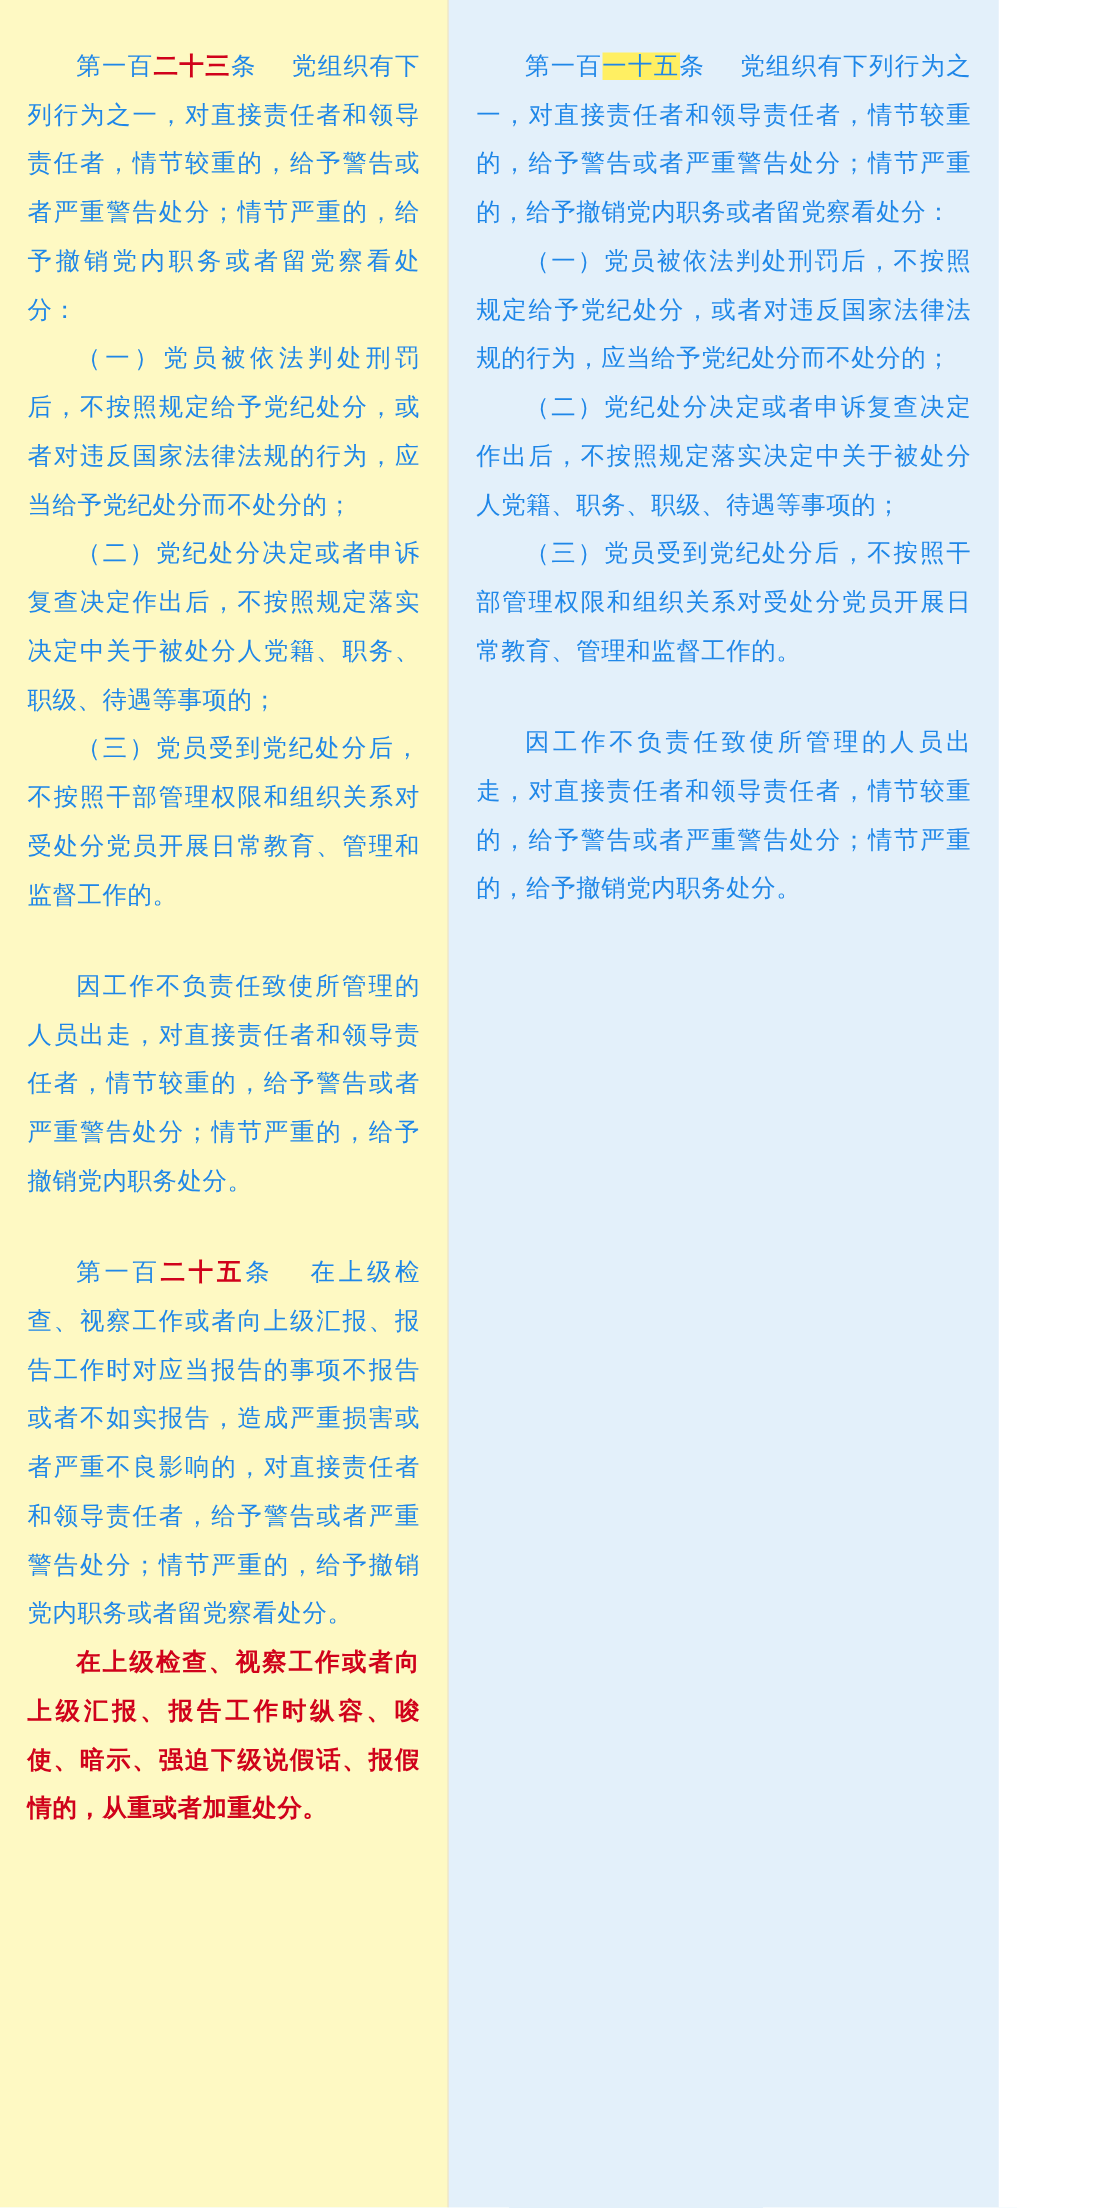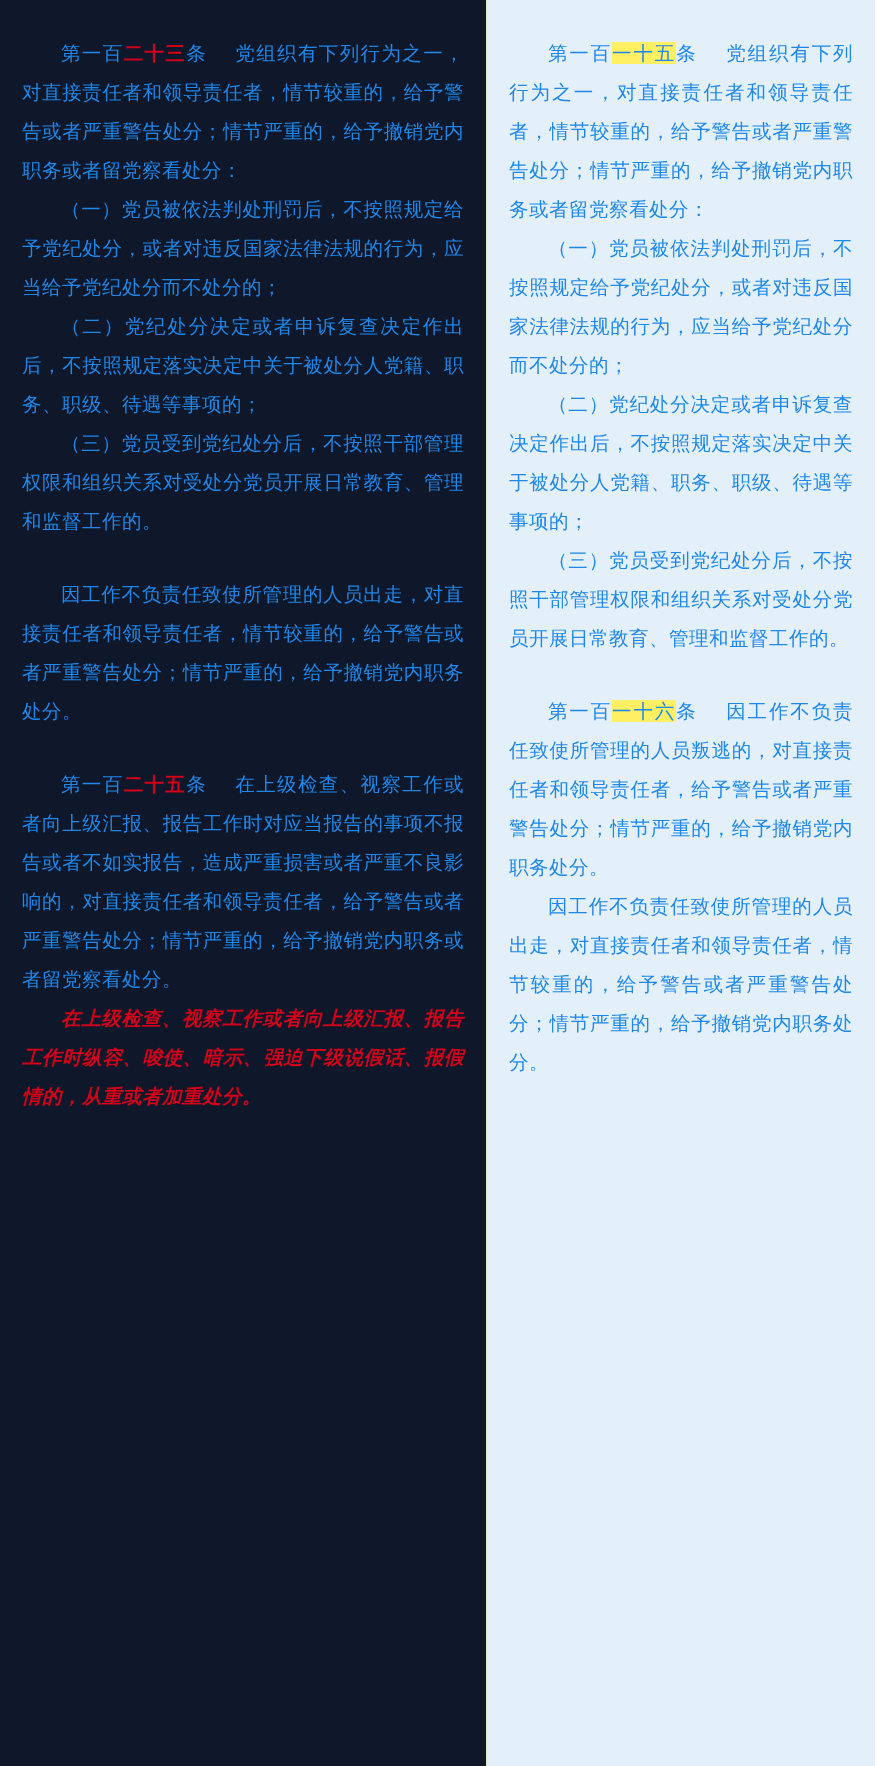--- a/index.html
+++ b/index.html
@@ -25,8 +25,8 @@
     overflow: hidden;
   }
   .col-left {
-    width: 487px;
-    background: #0f172a;
+    width: 359px;
+    background: #fef9c3;
     border-right: 1px solid #e8dfc8;
   }
   .col-right {

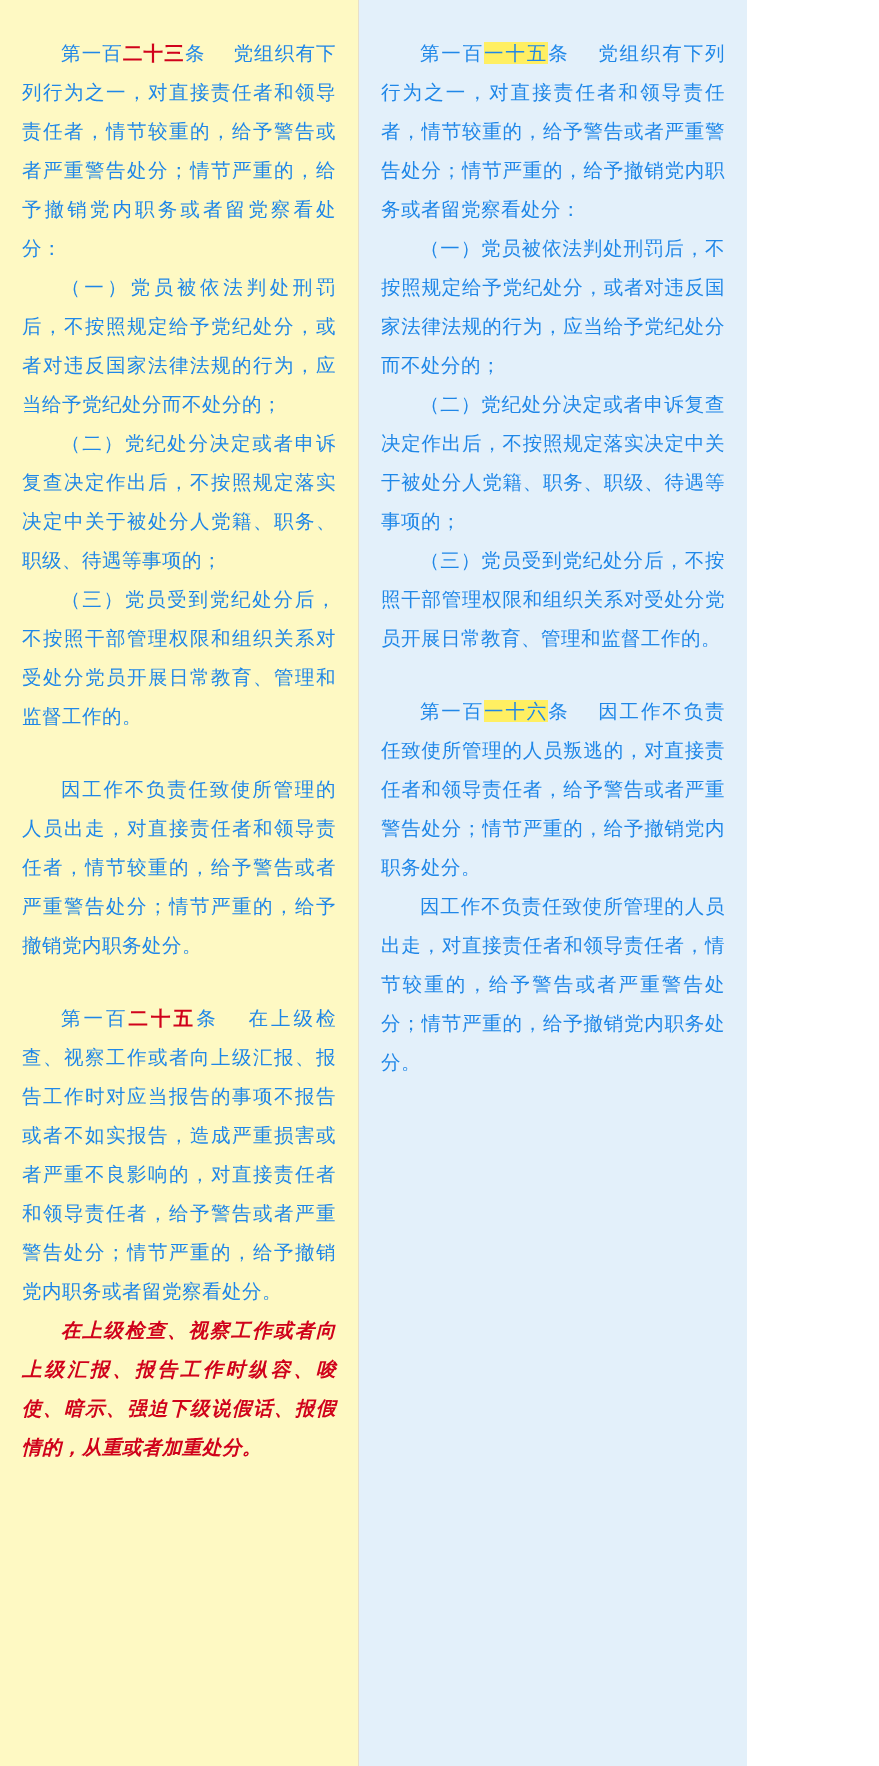--- a/index.html
+++ b/index.html
@@ -30,7 +30,7 @@
     border-right: 1px solid #e8dfc8;
   }
   .col-right {
-    width: 388px;
+    width: 440px;
     background: #e3f0fa;
   }
   .art {

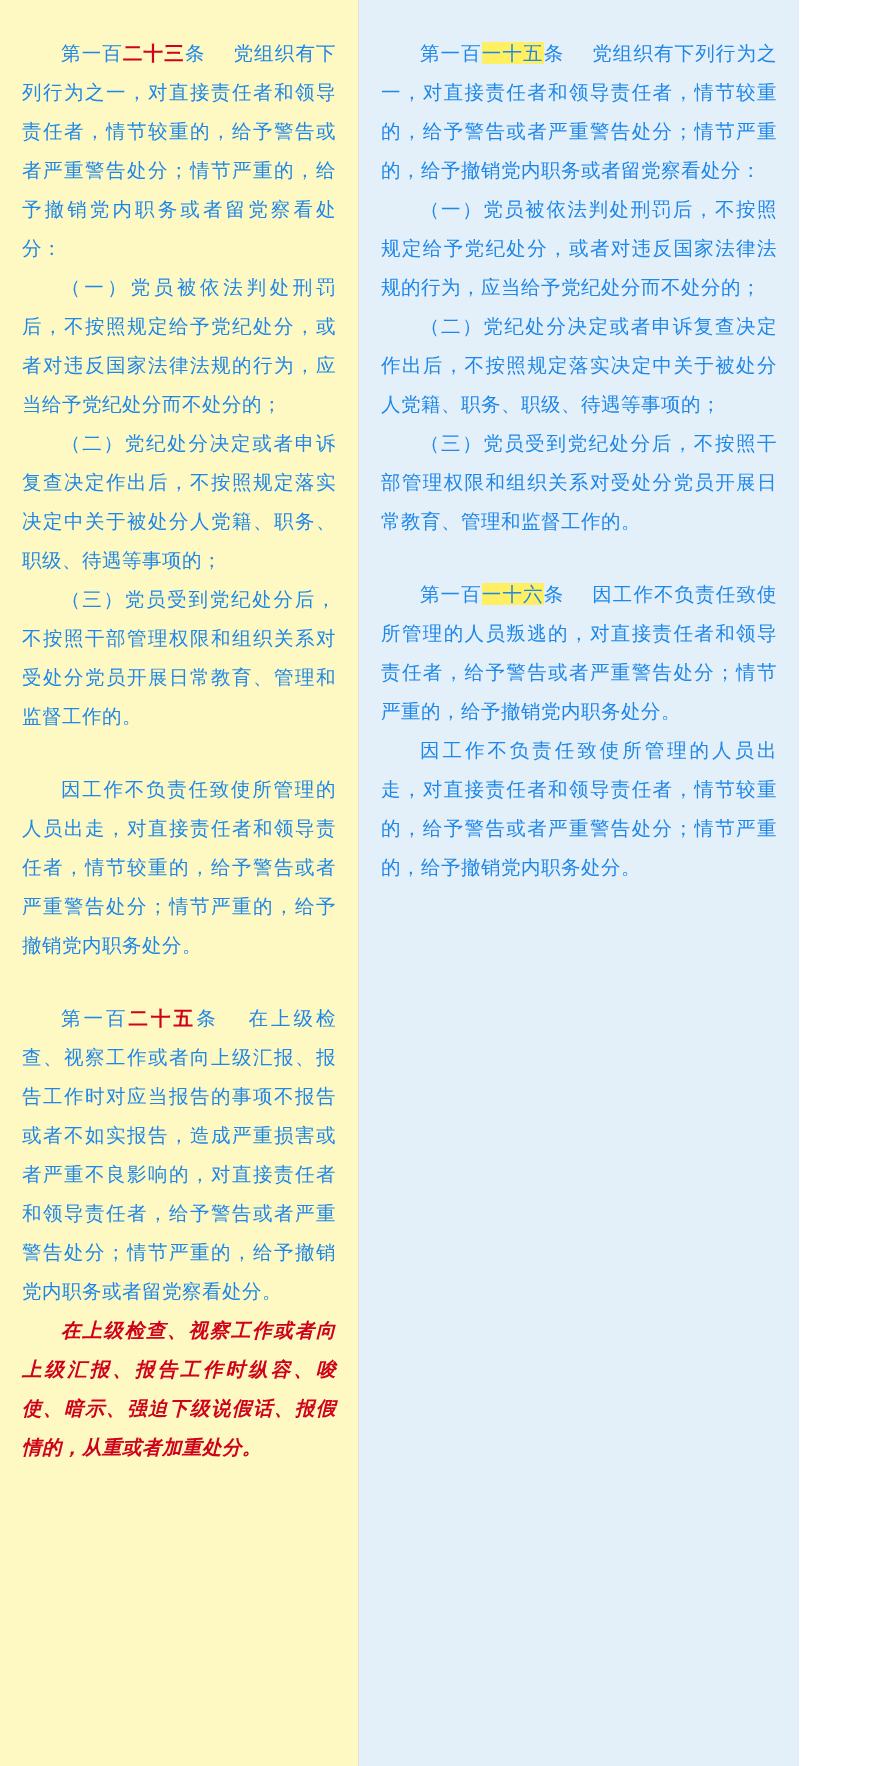--- a/index.html
+++ b/index.html
@@ -110,9 +110,6 @@
     </div>
 
     <div class="art">
-      <p class="para">
-        <span class="art-label">第一百</span><span class="hl">一十六</span><span class="art-label">条</span><span class="gap-title"></span><span>因工作不负责任致使所管理的人员叛逃的，对直接责任者和领导责任者，给予警告或者严重警告处分；情节严重的，给予撤销党内职务处分。</span>
-      </p>
       <p class="para">因工作不负责任致使所管理的人员出走，对直接责任者和领导责任者，情节较重的，给予警告或者严重警告处分；情节严重的，给予撤销党内职务处分。</p>
     </div>
 

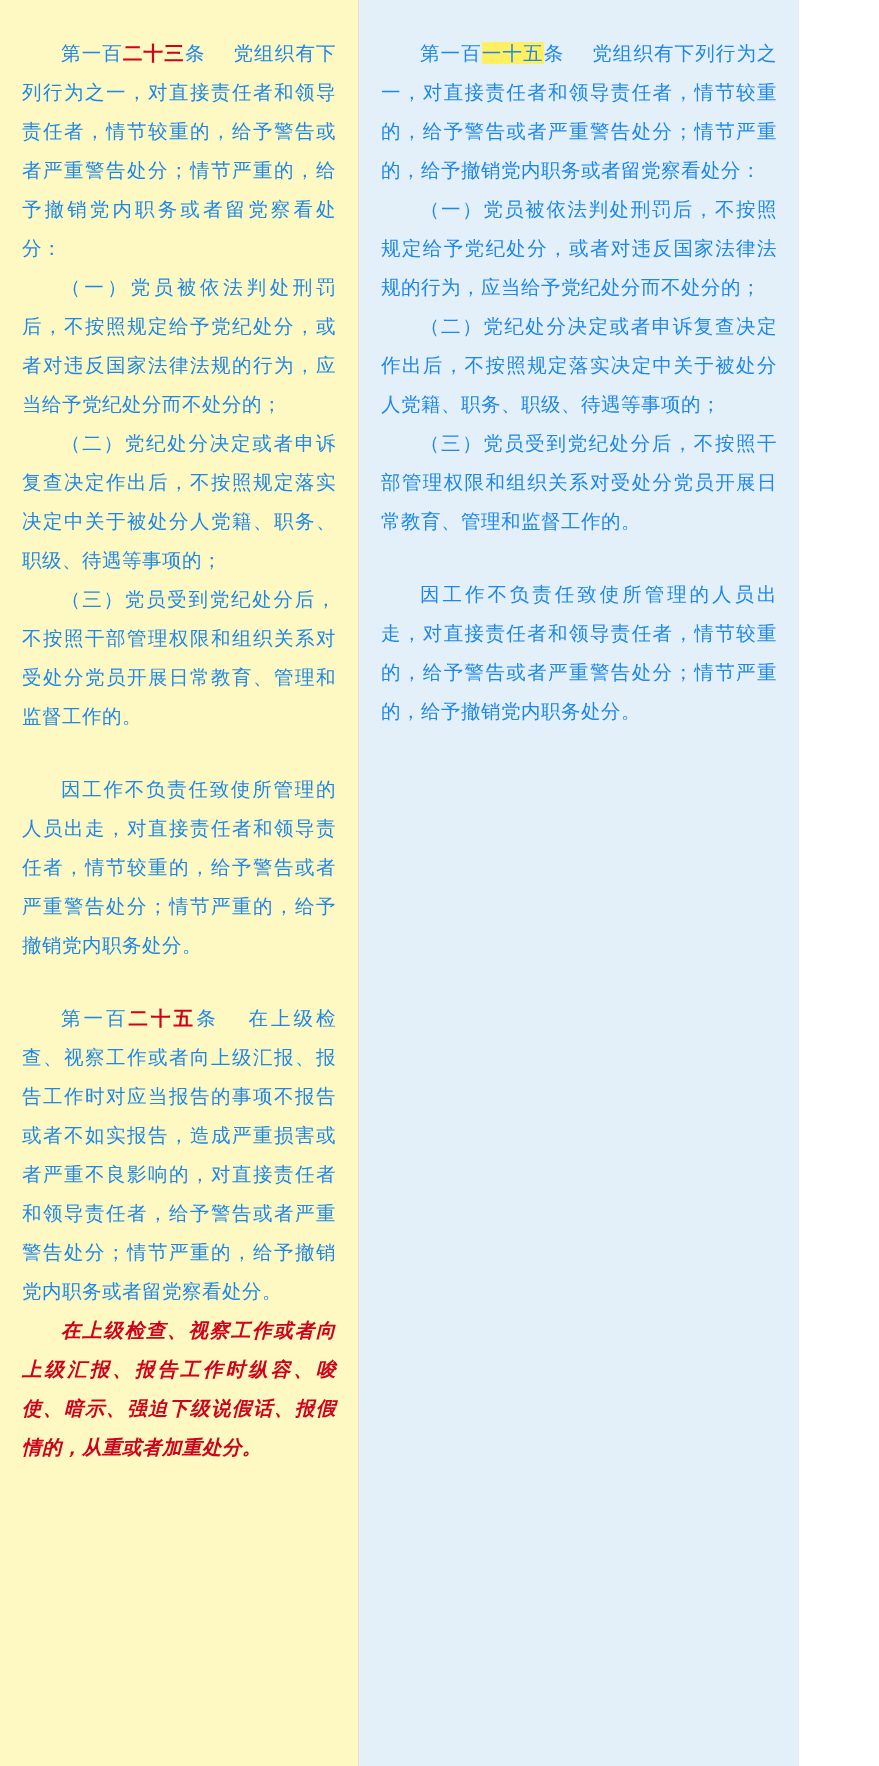--- a/index.html
+++ b/index.html
@@ -66,7 +66,6 @@
   }
   .para.emph {
     text-indent: 2em;
-    font-style: italic;
   }
 </style>
 </head>

